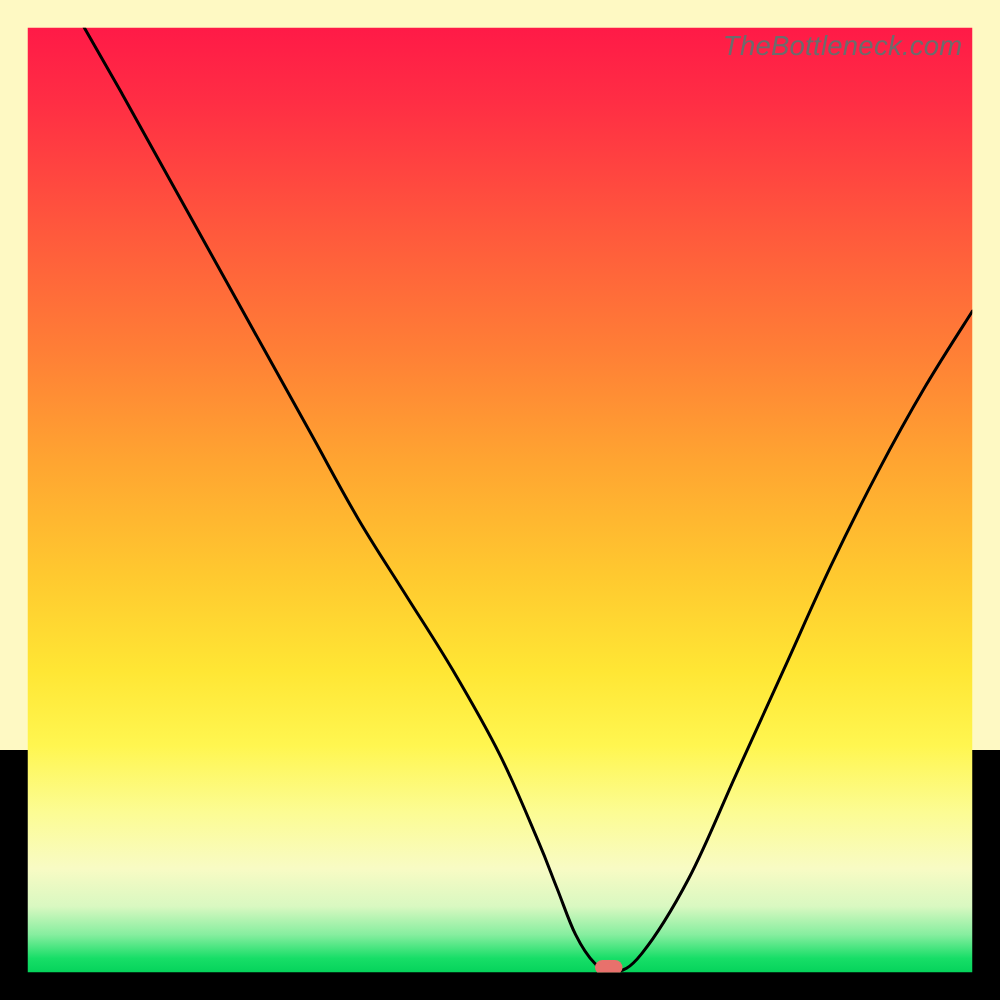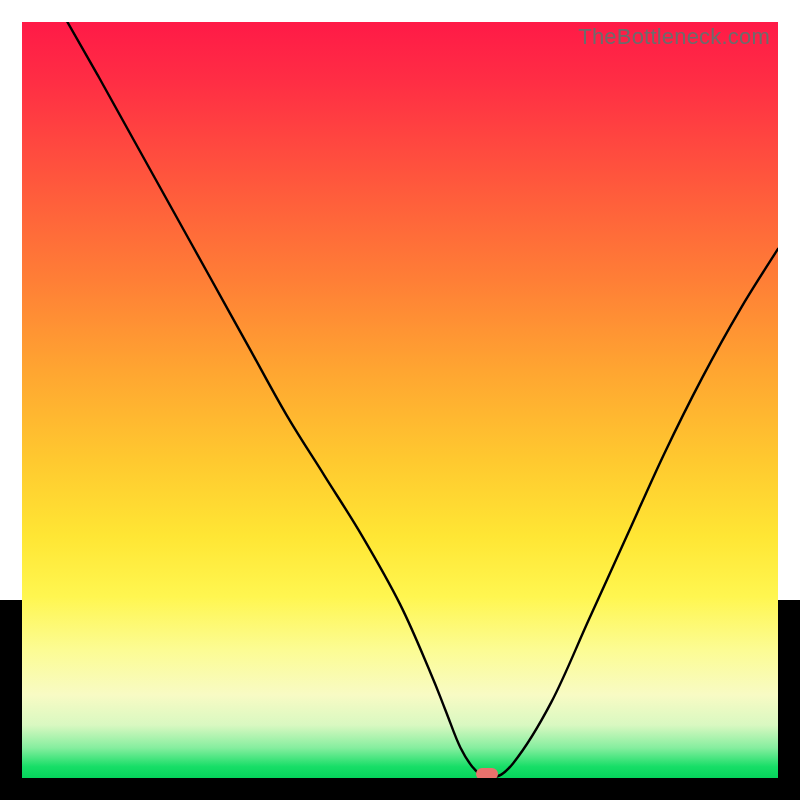--- a/index.html
+++ b/index.html
@@ -15,7 +15,8 @@
     position: relative;
     width: 800px;
     height: 600px;
-    background: #ffffff;
+    background: #fef9c3;
+    font-style: italic;
   }
   .plot {
     position: absolute;

